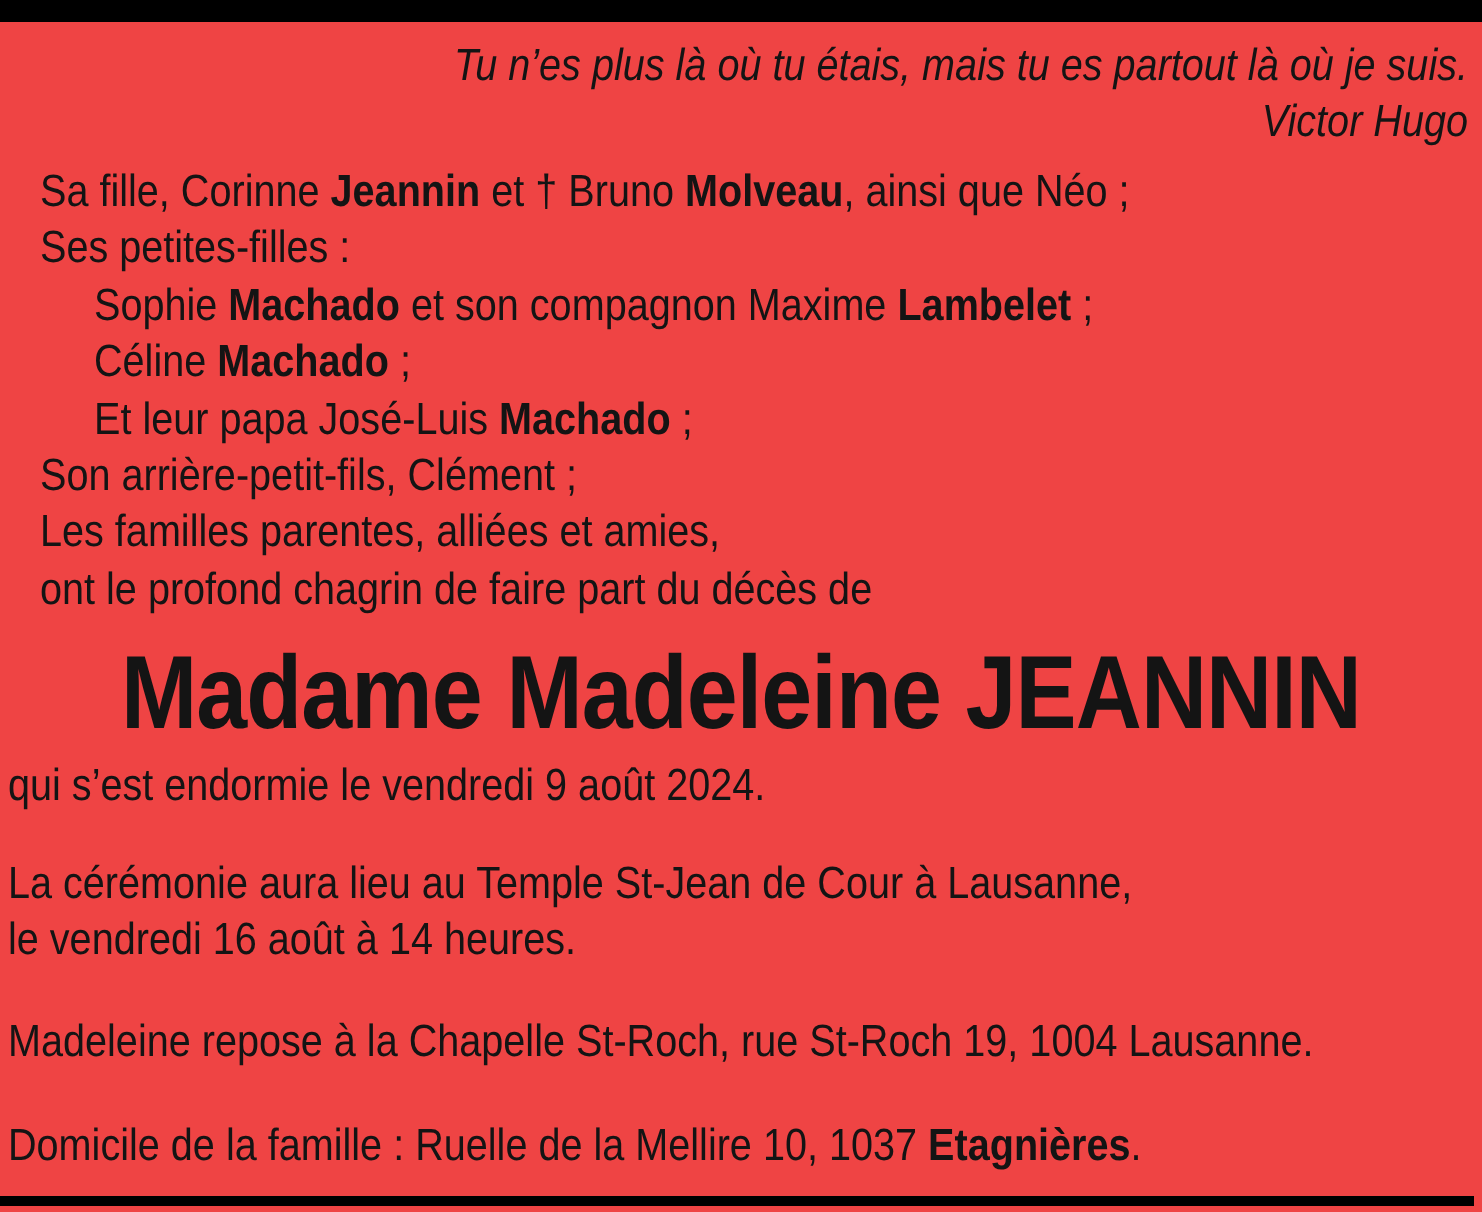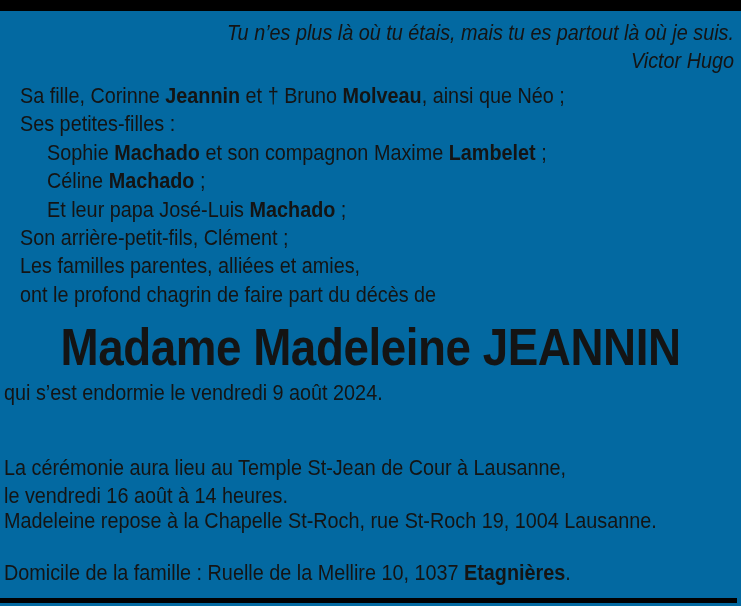--- a/index.html
+++ b/index.html
@@ -11,7 +11,7 @@
     position: relative;
     width: 741px;
     height: 606px;
-    background: #0369a1;
+    background: #ef4444;
     color: #141414;
     font-family: "Liberation Sans", sans-serif;
     overflow: hidden;

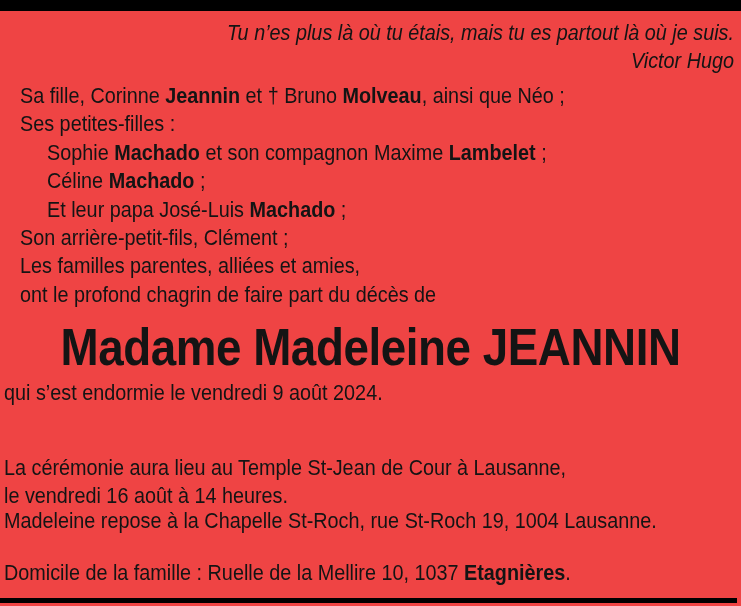--- a/index.html
+++ b/index.html
@@ -72,7 +72,7 @@
     transform-origin: 50% 0;
   }
   .death-line   { position: absolute; top: 379px; left: 4px; }
-  .ceremony     { position: absolute; top: 454px; left: 4px; }
+  .ceremony     { position: absolute; top: 428px; left: 4px; }
   .repose-line  { position: absolute; top: 507px; left: 4px; }
   .domicile-line{ position: absolute; top: 559px; left: 4px; }
   b, .b { font-weight: 700; }

